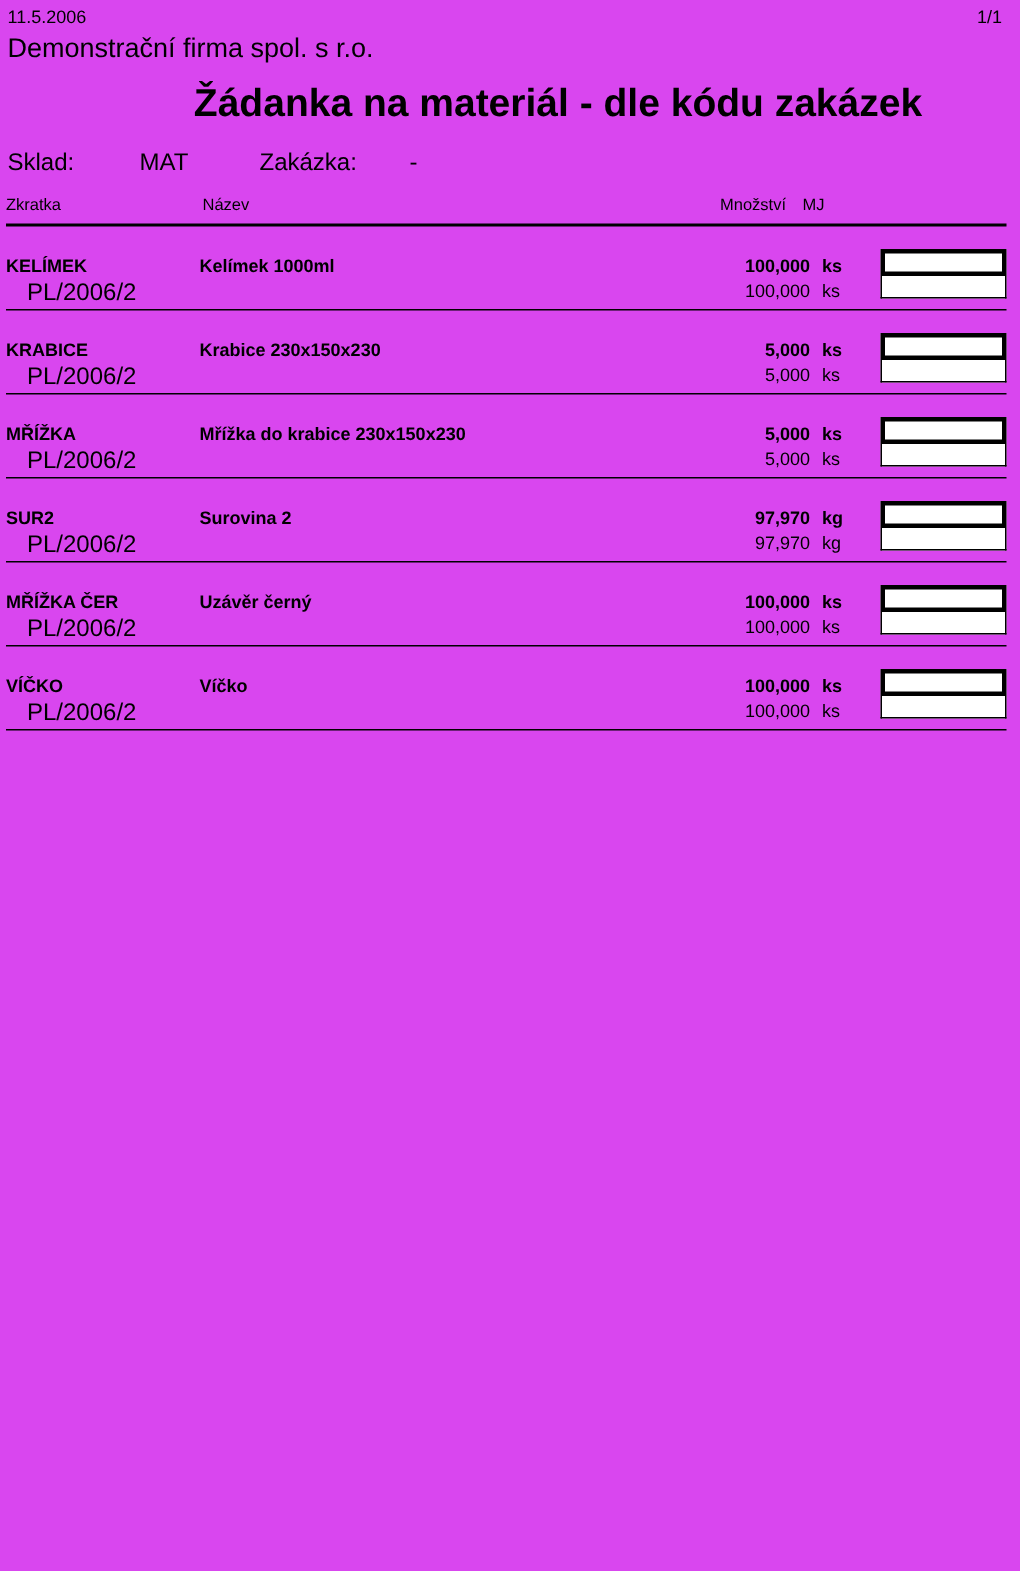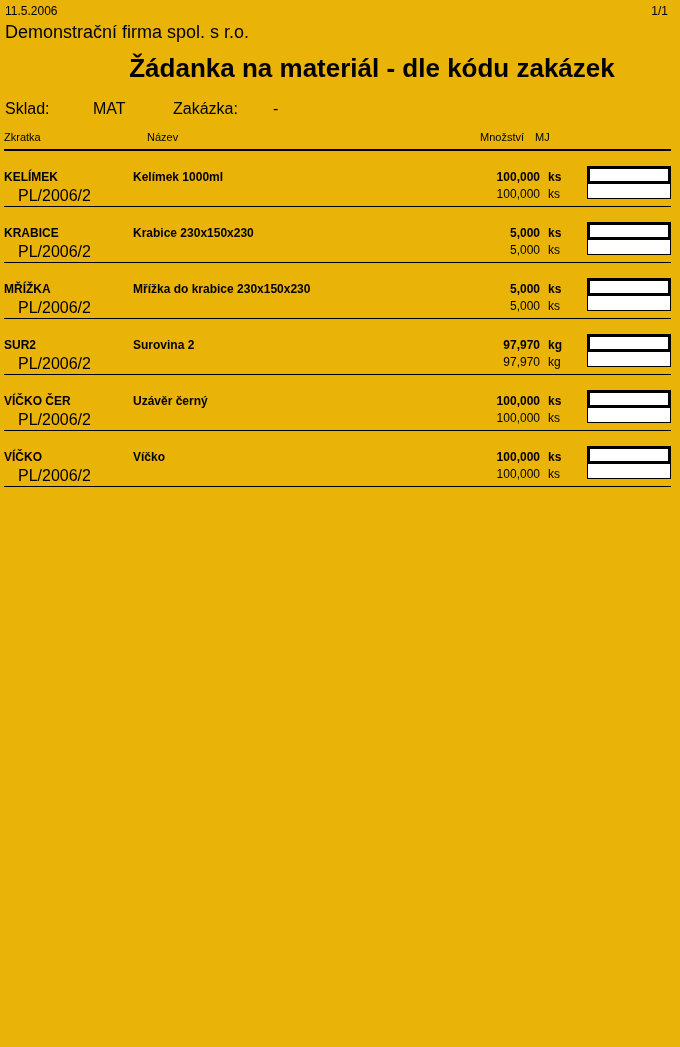--- a/index.html
+++ b/index.html
@@ -10,7 +10,7 @@
     position: relative;
     overflow: hidden;
   }
-  .page { position: absolute; inset: 0; background: #eab308; }
+  .page { position: absolute; inset: 0; background: #d946ef; }
 
   
   .date    { position: absolute; left: 5px;  top: 4px;  font-size: 12px; }

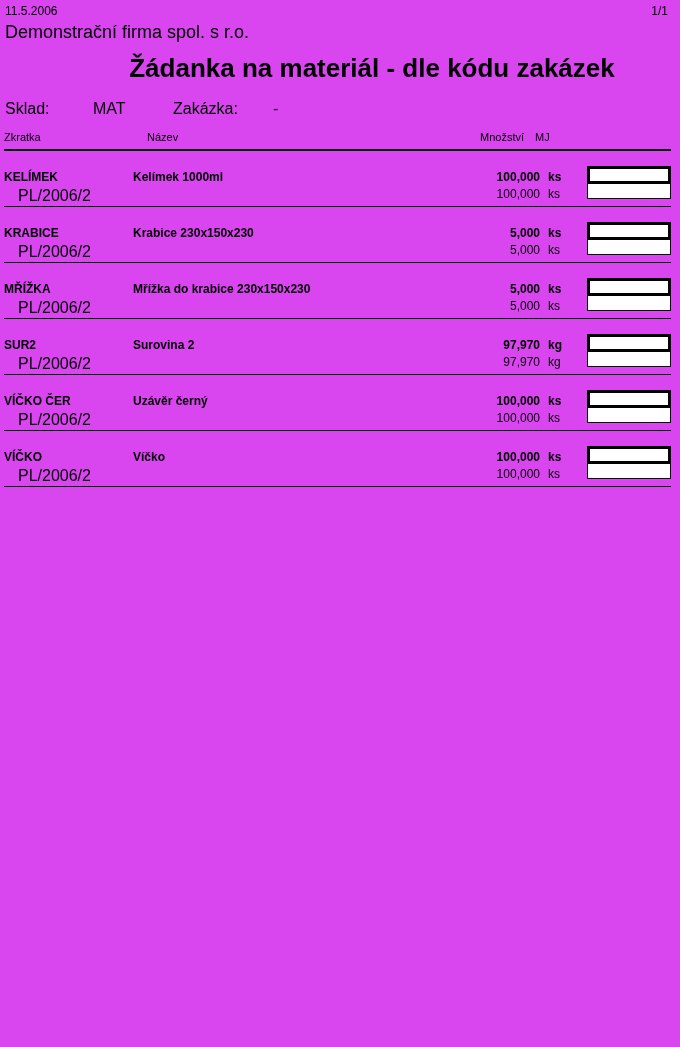--- a/index.html
+++ b/index.html
@@ -34,7 +34,7 @@
   
   .colhead { position: absolute; top: 131px; left: 0; width: 606px; height: 16px; font-size: 11px; }
   .ch-code { position: absolute; left: 4px; }
-  .ch-name { position: absolute; left: 135px; margin-left: 12px; }
+  .ch-name { position: absolute; left: 135px; }
   .ch-qty  { position: absolute; left: 374px; width: 150px; text-align: right; }
   .ch-unit { position: absolute; left: 535px; }
 

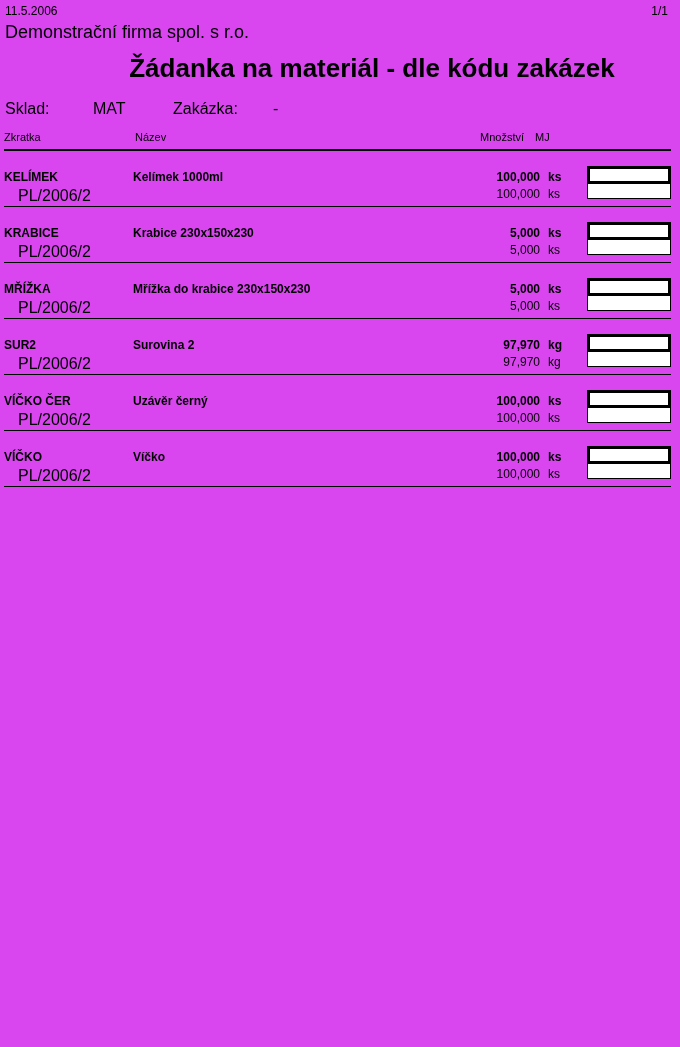--- a/index.html
+++ b/index.html
@@ -149,7 +149,7 @@
   </div>
 
   <div class="row">
-    <span class="code">VÍČKO ČER</span>
+    <span class="code">MŘÍŽKA ČER</span>
     <span class="name">Uzávěr černý</span>
     <span class="qty1">100,000</span>
     <span class="unit1">ks</span>

